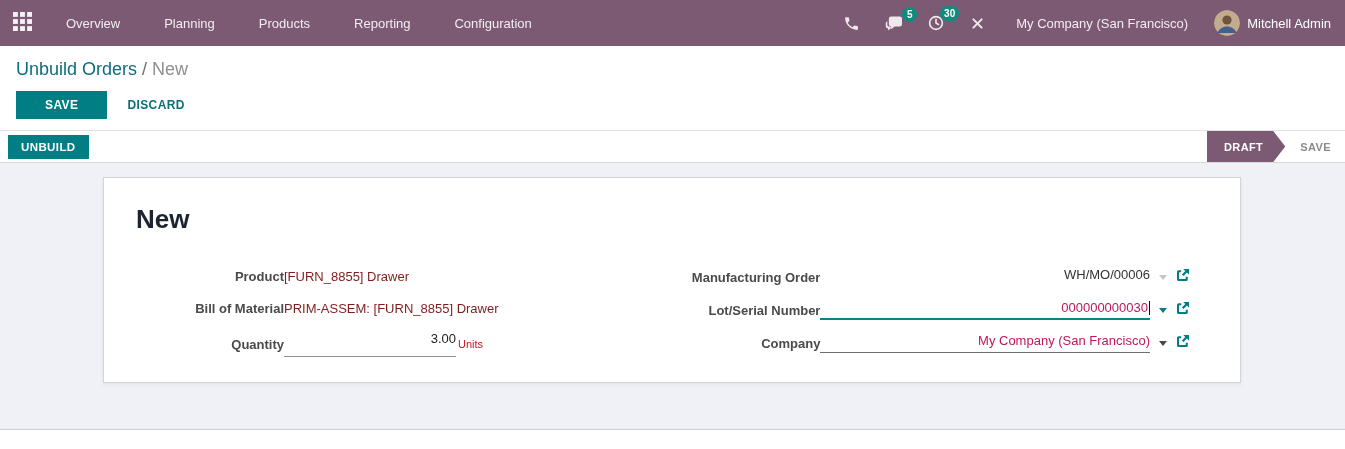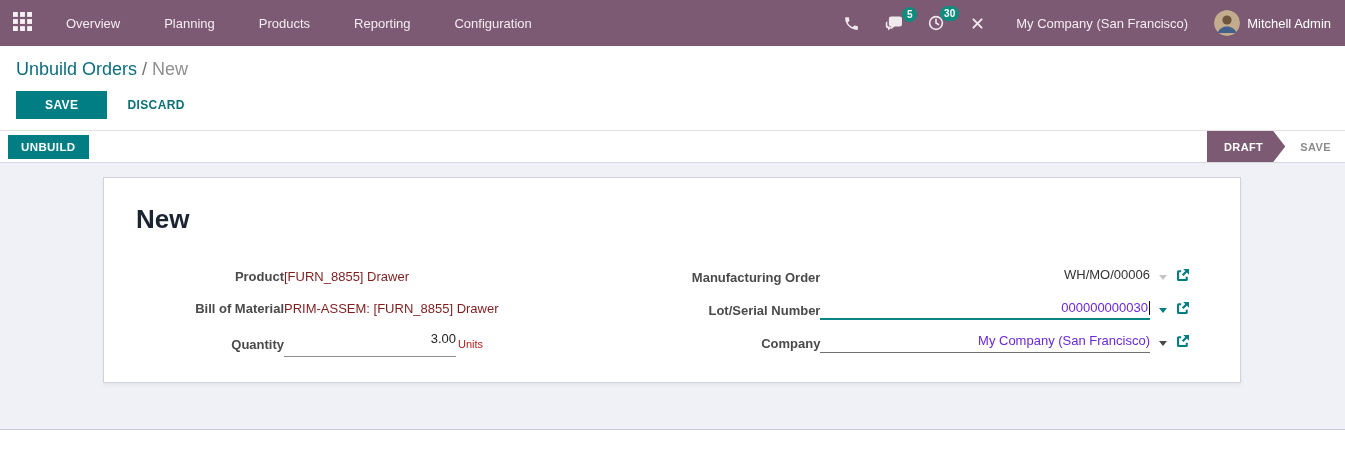--- a/index.html
+++ b/index.html
@@ -63,7 +63,7 @@
     padding-bottom:10px; cursor:text; }
   .uom { font-size:11px; color:#b91c1c; margin-left:2px; }
   .value-cell { flex:1; display:flex; align-items:center; gap:9px; }
-  .field-line { flex:1; font-size:13px; color:#6d28d9; padding-bottom:3px; line-height:16px; cursor:text; }
+  .field-line { flex:1; font-size:13px; color:#be185d; padding-bottom:3px; line-height:16px; cursor:text; }
   .line-none  { border-bottom:1px solid transparent; color:#333; }
   .line-focus { border-bottom:2px solid #0b8488; padding-bottom:2px; }
   .line-plain { border-bottom:1px solid #707070; }

